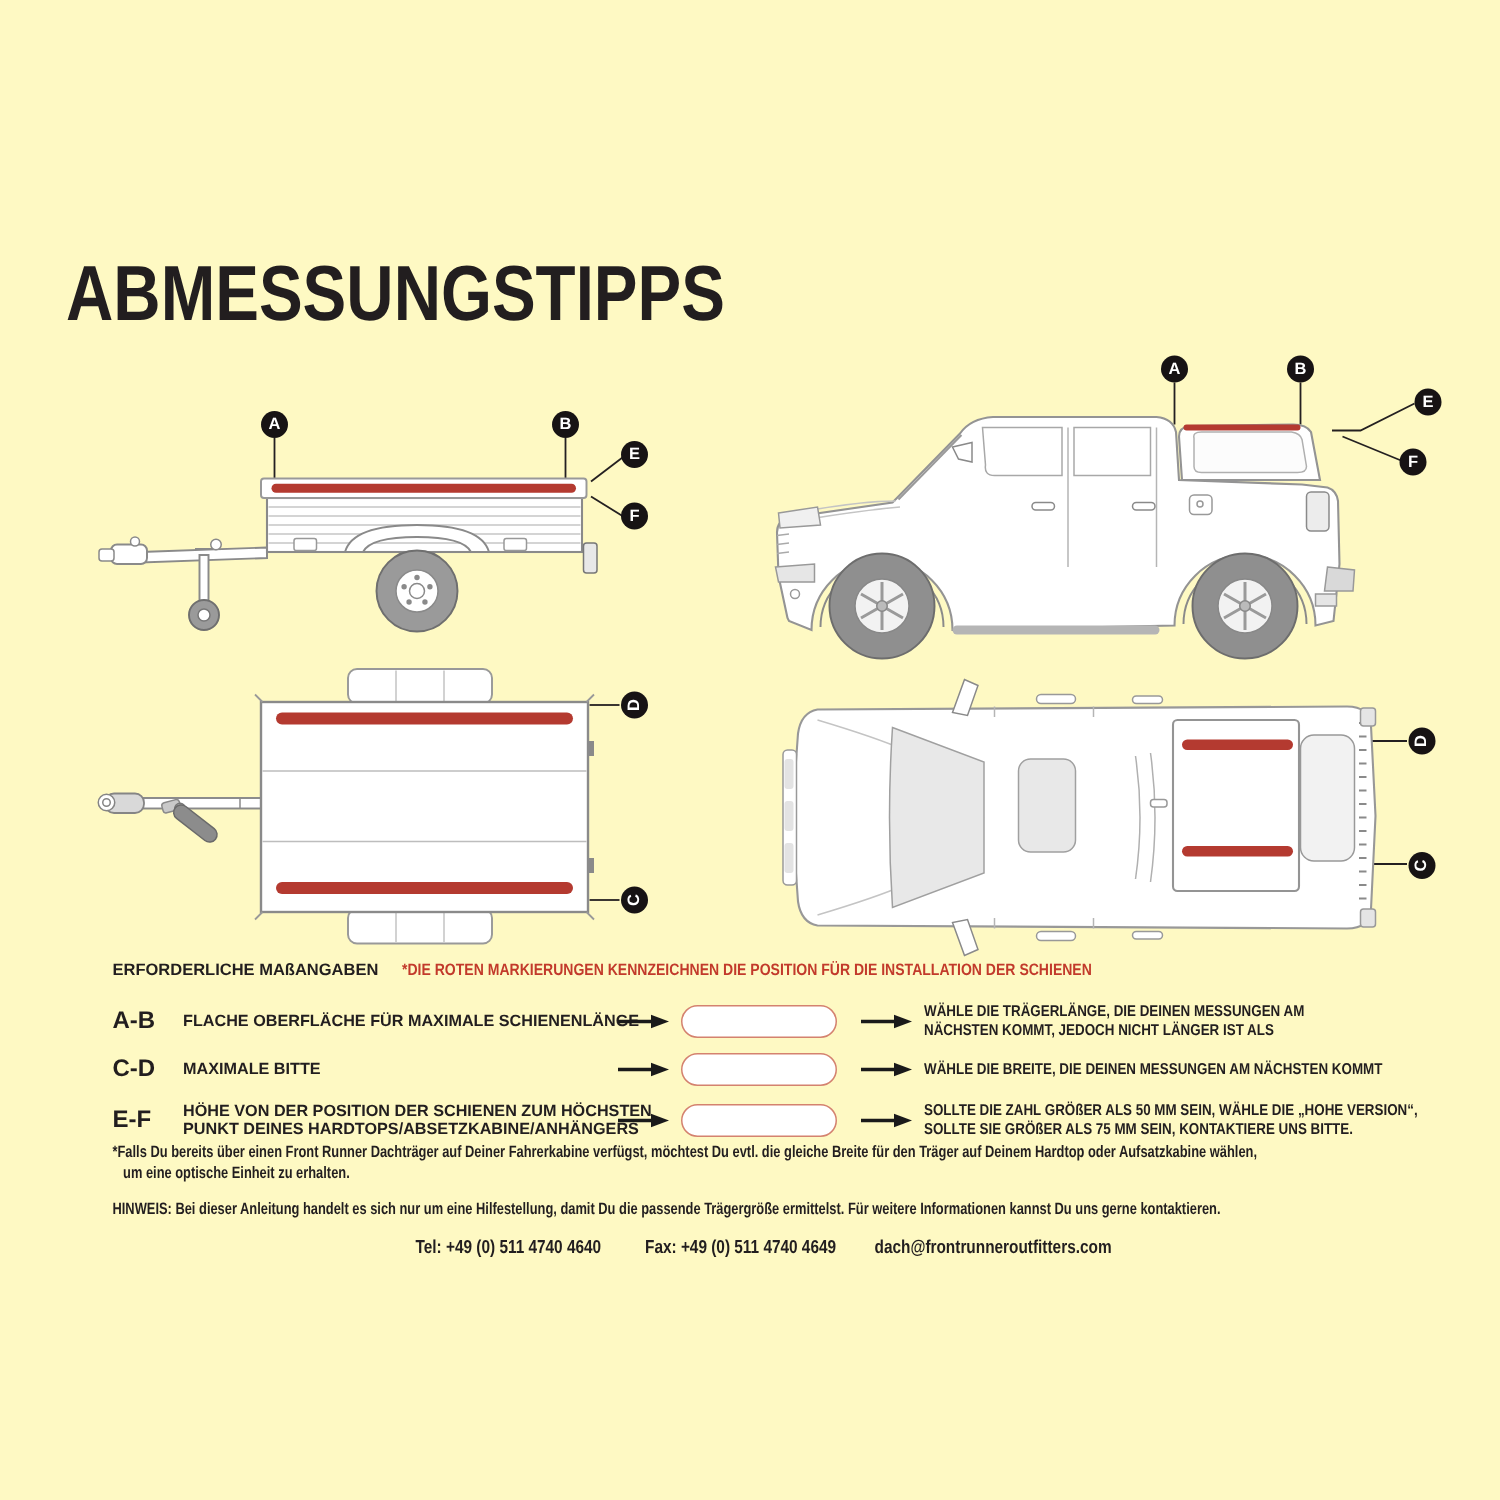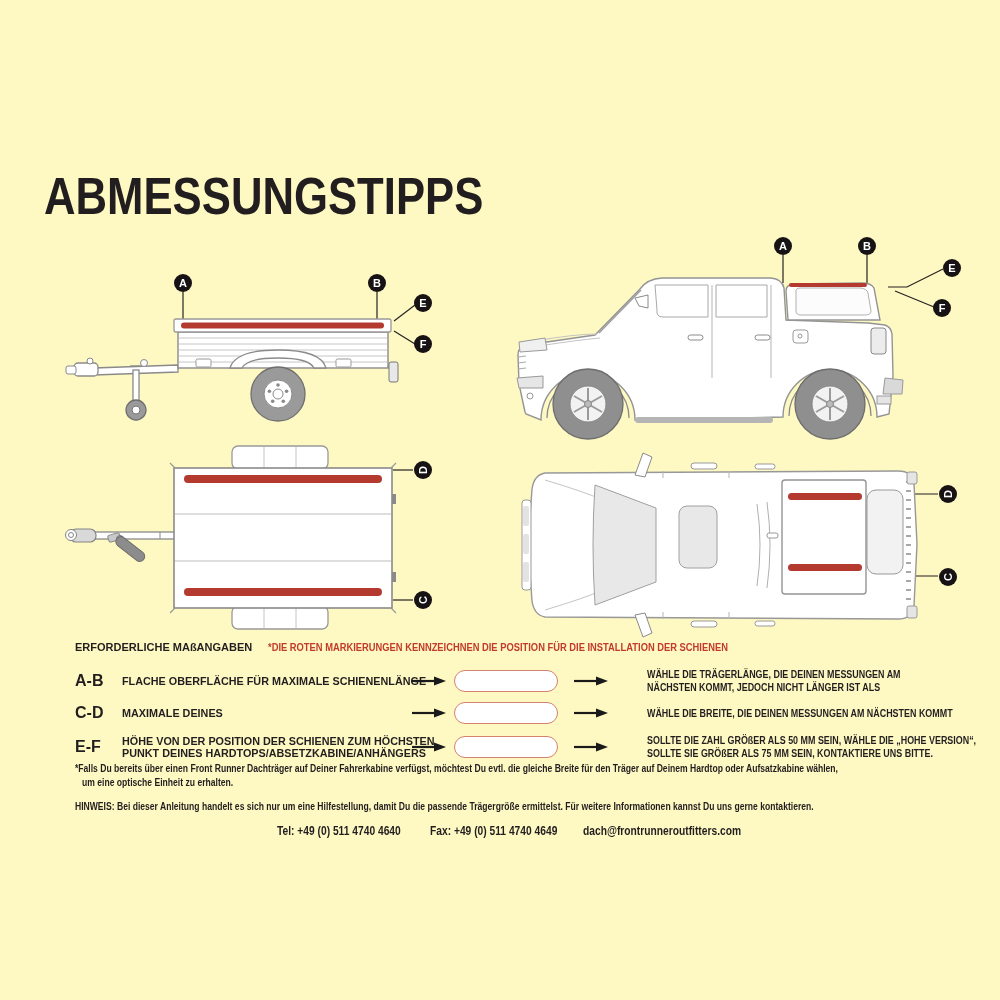--- a/index.html
+++ b/index.html
@@ -33,7 +33,7 @@
   .mkey{font-size:16px;font-weight:bold;}
   .mlabel{font-size:10.8px;font-weight:bold;line-height:12px;}
   .mlabel .ln{display:block;white-space:nowrap;}
-  .mresult{font-size:10.5px;font-weight:bold;line-height:13px;margin-left:31px;}
+  .mresult{font-size:10.5px;font-weight:bold;line-height:13px;}
   .mresult .ln{display:block;white-space:nowrap;transform:scaleX(0.85);transform-origin:0 0;}
   .pill{width:102px;height:20px;border:1.5px solid #d4826f;border-radius:12px;background:#fff;}
   .arrow{display:block;}

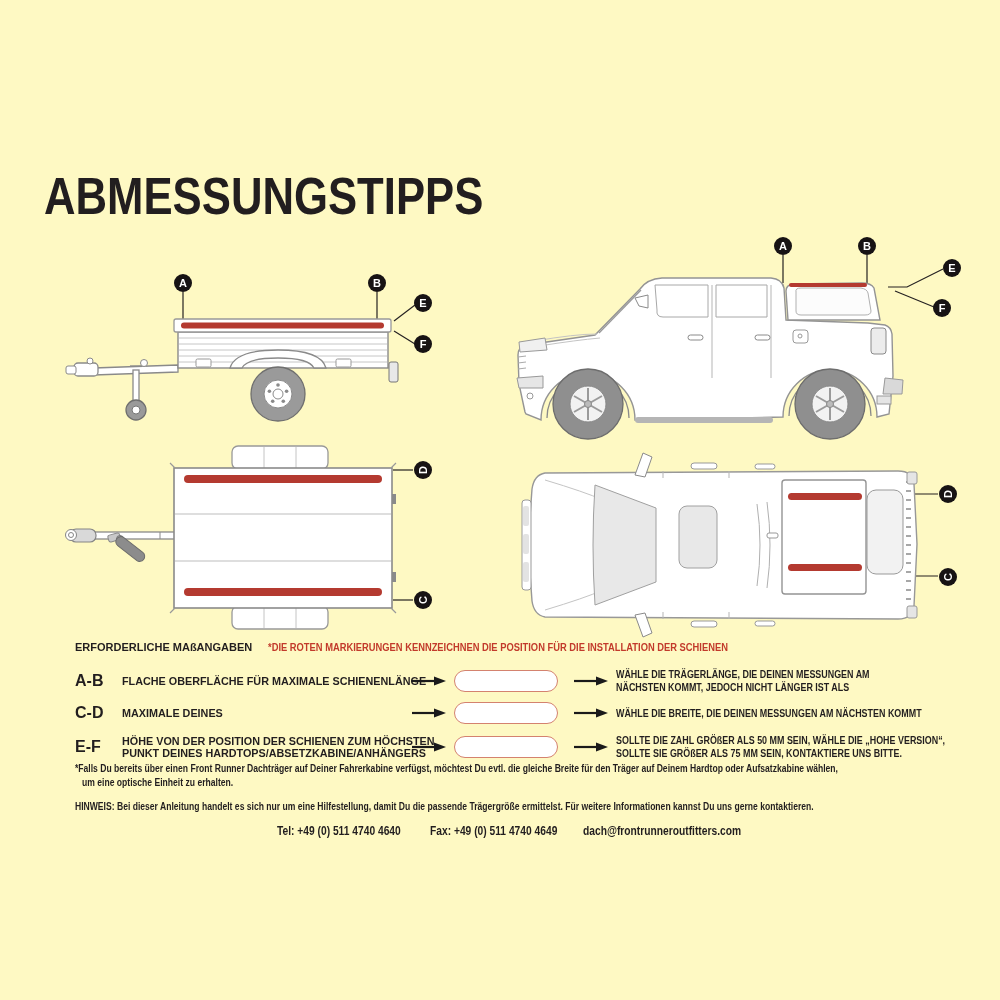--- a/index.html
+++ b/index.html
@@ -243,7 +243,7 @@
     <div class="mrow r2">
       <span class="mkey">C-D</span>
       <span class="mlabel">
-        <span class="ln">MAXIMALE DEINES</span>
+        <span class="ln">MAXIMALE BITTE</span>
       </span>
       <svg class="arrow" width="34" height="10" viewBox="0 0 34 10">
           <line x1="0" y1="5" x2="24" y2="5" stroke="#1a1a1a" stroke-width="2.2"></line>

